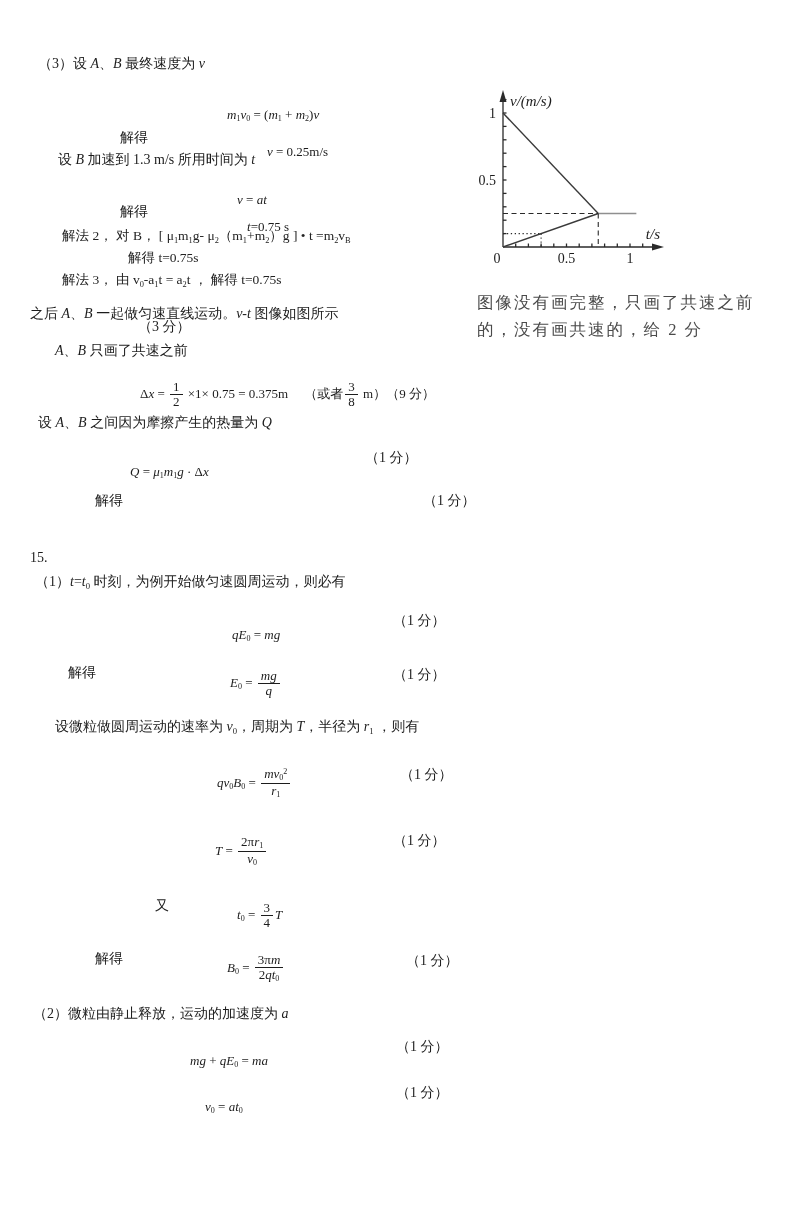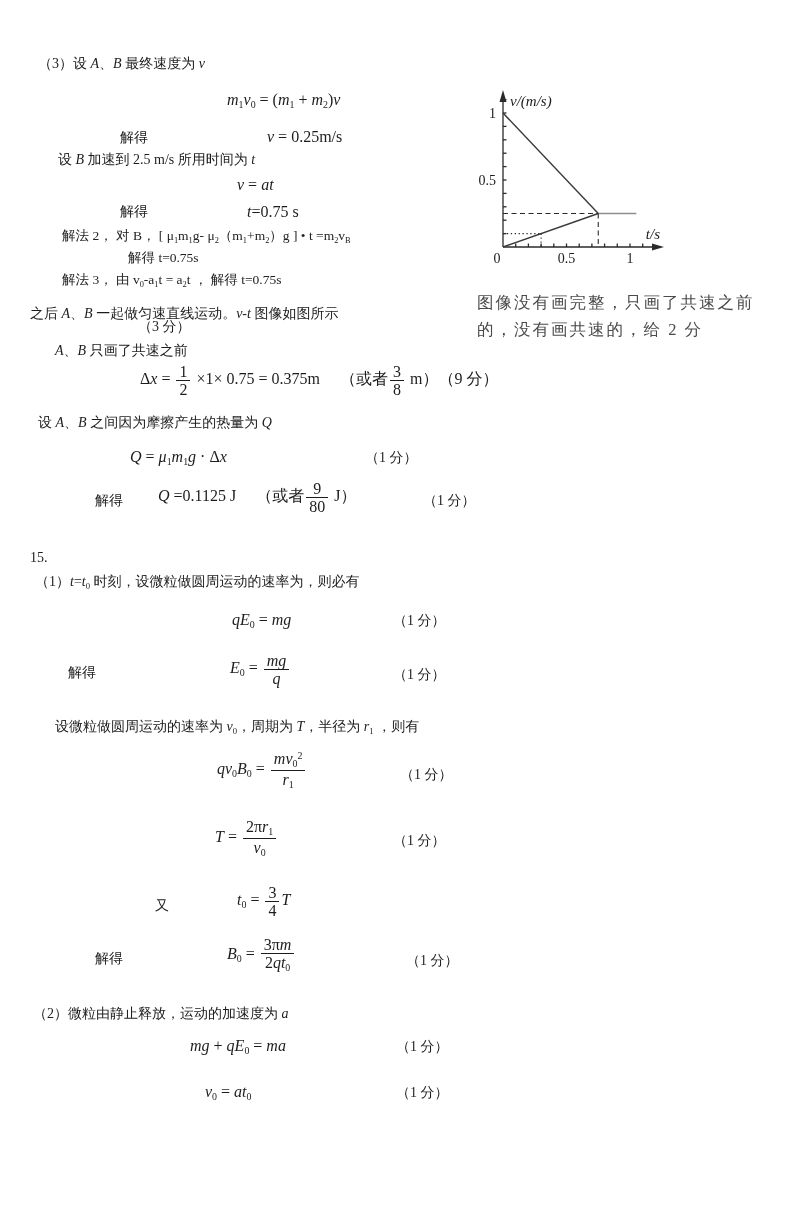--- a/index.html
+++ b/index.html
@@ -7,7 +7,7 @@
         font-family:"Liberation Serif","DejaVu Serif",serif;color:#1c1c1c;}
   .ln{position:absolute;white-space:nowrap;font-size:14px;line-height:1.25;}
   .sm{font-size:13.5px;color:#222222;}
-  .eq{font-size:16px;}
+  .eq{font-size:13px;margin-top:17px;}
   .it{font-style:italic;}
   .sb{font-size:0.62em;vertical-align:-0.3em;}
   .sp{font-size:0.62em;vertical-align:0.55em;}

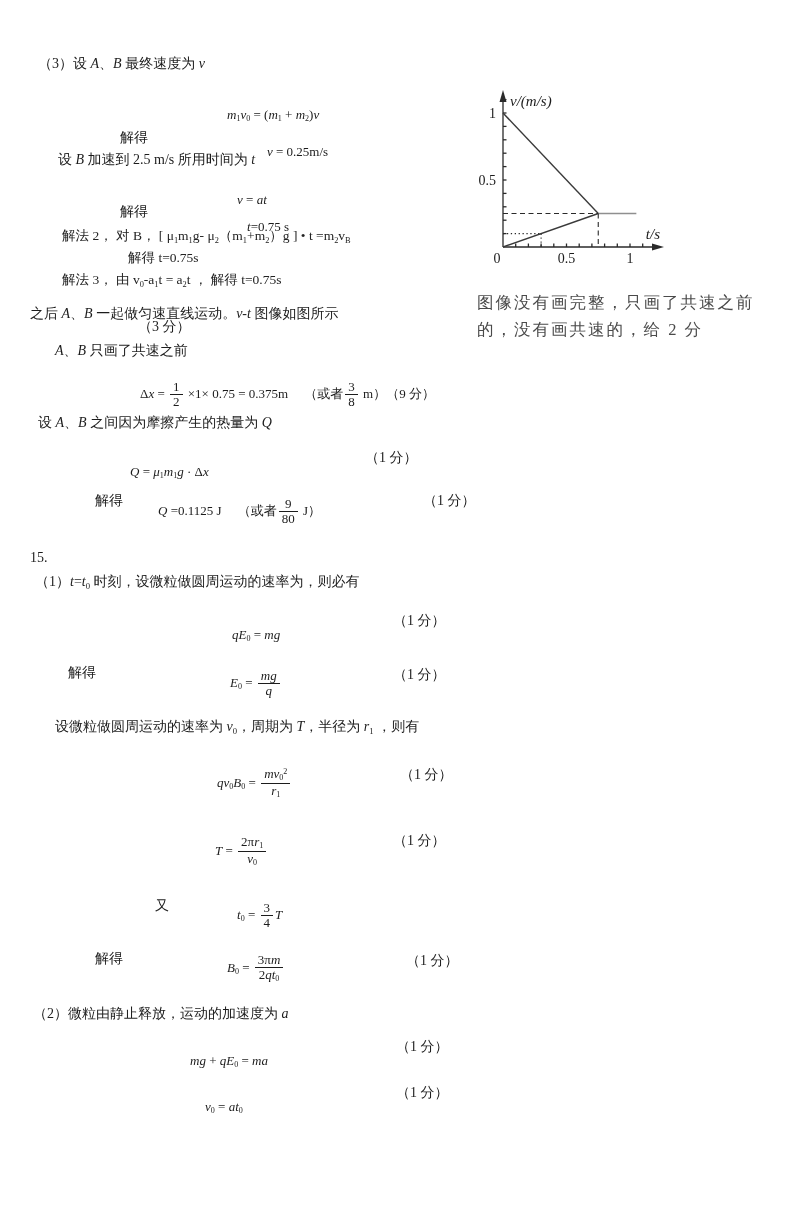--- a/index.html
+++ b/index.html
@@ -35,7 +35,7 @@
   <div class="ln eq" style="left:227px;top:90px"><span class="it">m</span><span class="sb">1</span><span class="it">v</span><span class="sb">0</span><span> = (</span><span class="it">m</span><span class="sb">1</span><span> + </span><span class="it">m</span><span class="sb">2</span><span>)</span><span class="it">v</span></div>
   <div class="ln" style="left:120px;top:129px">解得</div>
   <div class="ln eq" style="left:267px;top:127px"><span class="it">v</span><span> = 0.25m/s</span></div>
-  <div class="ln" style="left:58px;top:151px"><span>设 </span><span class="it">B</span><span> 加速到 2.5 m/s 所用时间为 </span><span class="it">t</span></div>
+  <div class="ln" style="left:58px;top:151px"><span>设 </span><span class="it">B</span><span> 加速到 1.3 m/s 所用时间为 </span><span class="it">t</span></div>
   <div class="ln eq" style="left:237px;top:175px"><span class="it">v</span><span> = </span><span class="it">a</span><span class="it">t</span></div>
   <div class="ln" style="left:120px;top:203px">解得</div>
   <div class="ln eq" style="left:247px;top:202px"><span class="it">t</span><span>=0.75 s</span></div>

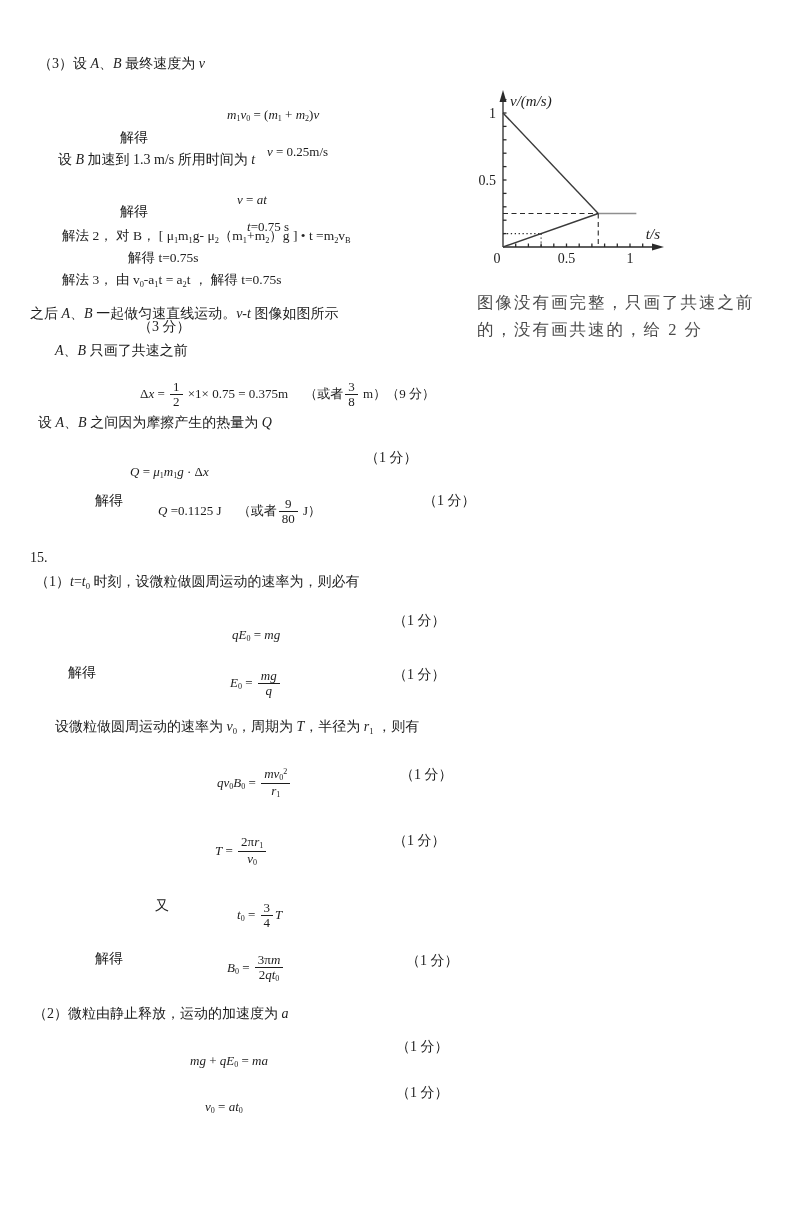--- a/index.html
+++ b/index.html
@@ -50,7 +50,6 @@
   <div class="ln eq" style="left:130px;top:447px"><span class="it">Q</span><span> = </span><span class="it">μ</span><span class="sb">1</span><span class="it">m</span><span class="sb">1</span><span class="it">g</span><span> · Δ</span><span class="it">x</span></div>
   <div class="ln" style="left:365px;top:449px">（1 分）</div>
   <div class="ln" style="left:95px;top:492px">解得</div>
-  <div class="ln eq" style="left:158px;top:480px"><span class="it">Q</span><span> =0.1125 J　 （或者</span><span class="frac"><span class="num"><span>9</span></span><span class="den"><span>80</span></span></span><span> J）</span></div>
   <div class="ln" style="left:423px;top:492px">（1 分）</div>
 
   <svg id="vt-graph" width="220" height="185" viewBox="0 0 220 185">

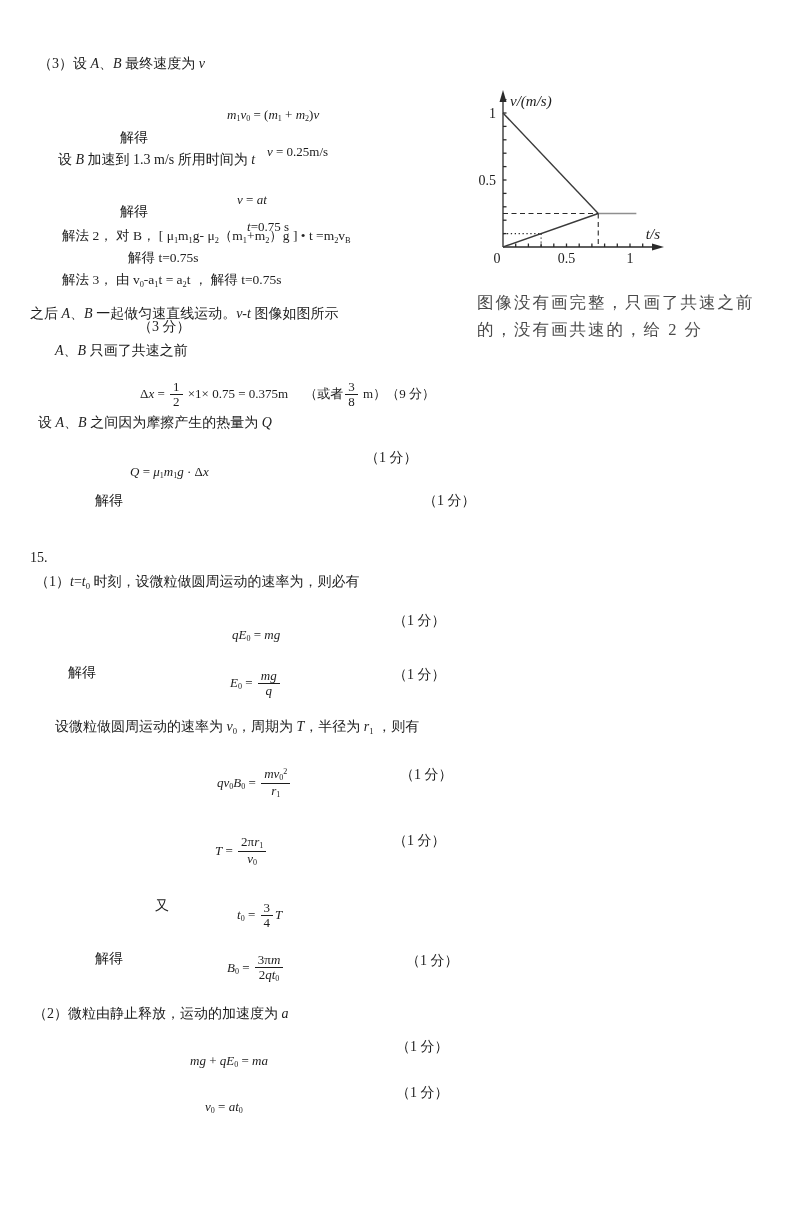--- a/index.html
+++ b/index.html
@@ -99,7 +99,7 @@
   <div class="caption" style="left:477px;top:319px">的，没有画共速的，给 2 分</div>
 
   <div class="ln" style="left:30px;top:549px">15.</div>
-  <div class="ln" style="left:35px;top:573px"><span>（1）</span><span class="it">t</span><span>=</span><span class="it">t</span><span class="sb">0</span><span> 时刻，设微粒做圆周运动的速率为，则必有</span></div>
+  <div class="ln" style="left:35px;top:573px"><span>（1）</span><span class="it">t</span><span>=</span><span class="it">t</span><span class="sb">0</span><span> 时刻，为例开始做匀速圆周运动，则必有</span></div>
   <div class="ln eq" style="left:232px;top:610px"><span class="it">q</span><span class="it">E</span><span class="sb">0</span><span> = </span><span class="it">m</span><span class="it">g</span></div>
   <div class="ln" style="left:393px;top:612px">（1 分）</div>
   <div class="ln" style="left:68px;top:664px">解得</div>

